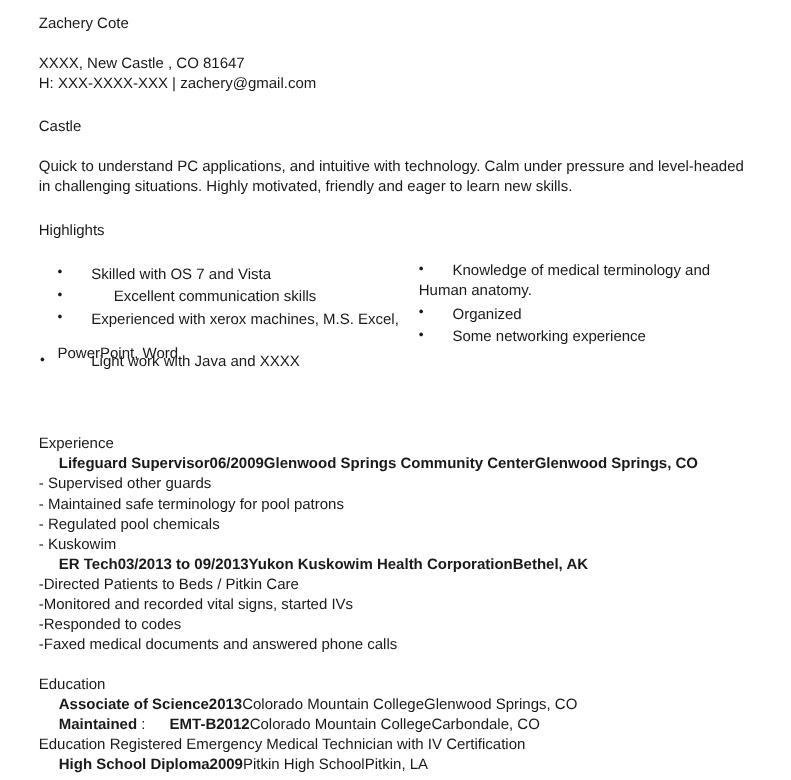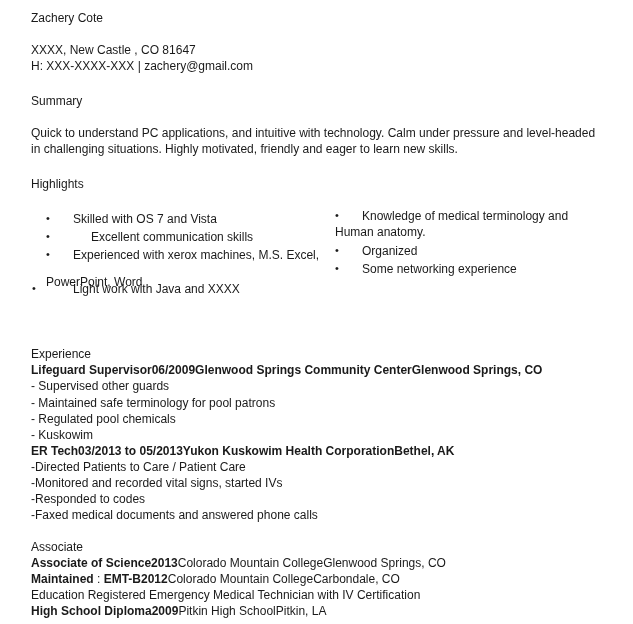--- a/index.html
+++ b/index.html
@@ -20,7 +20,7 @@
 <div class="line" style="top:42px">XXXX, New Castle , CO 81647</div>
 <div class="line" style="top:58px">H: XXX-XXXX-XXX | zachery@gmail.com</div>
 
-<div class="line" style="top:93px">Summary</div>
+<div class="line" style="top:93px">Castle</div>
 <div class="line" style="top:125px">Quick to understand PC applications, and intuitive with technology. Calm under pressure and level-headed</div>
 <div class="line" style="top:141px">in challenging situations. Highly motivated, friendly and eager to learn new skills.</div>
 

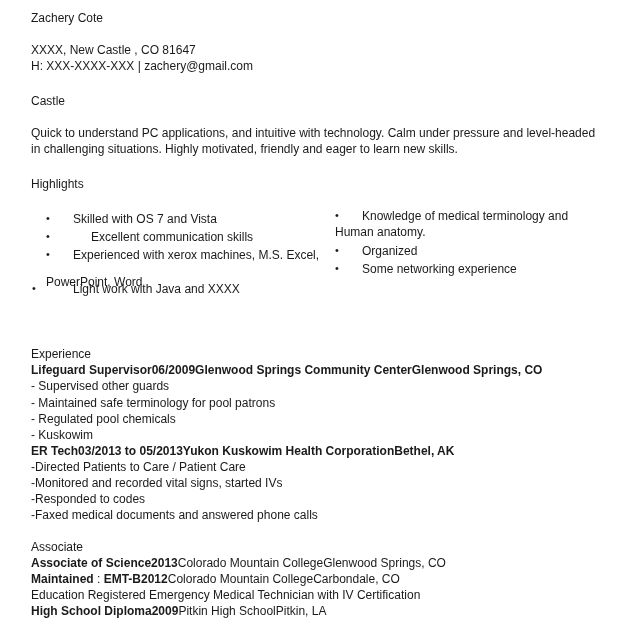--- a/index.html
+++ b/index.html
@@ -9,7 +9,7 @@
     font-size: 12px; color: #1a1a1a;
   }
   .line { position: absolute; left: 31px; white-space: nowrap; line-height: 16px; }
-  .b { font-weight: bold; }
+  .b { font-weight: bold; margin-left: 16px; }
   .hl { position: absolute; line-height: 16px; white-space: nowrap; }
   .bullet { position: absolute; font-size: 11px; }
 </style>

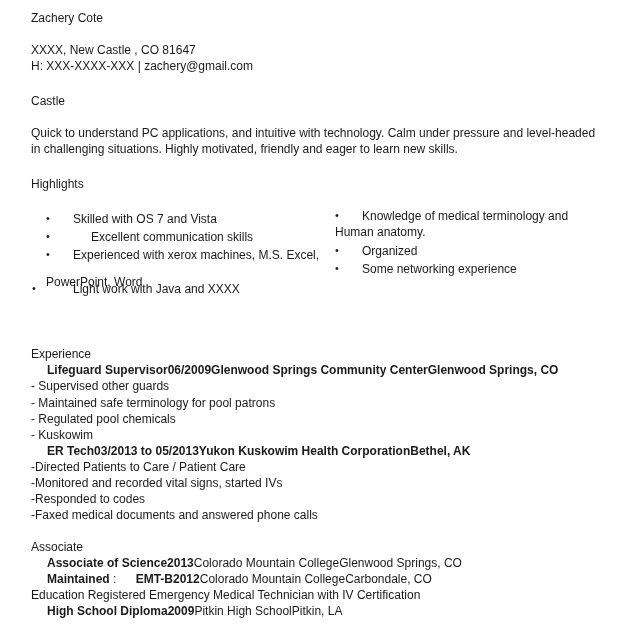--- a/index.html
+++ b/index.html
@@ -54,7 +54,7 @@
 <div class="line" style="top:395px">- Maintained safe terminology for pool patrons</div>
 <div class="line" style="top:411px">- Regulated pool chemicals</div>
 <div class="line" style="top:427px">- Kuskowim</div>
-<div class="line b" style="top:443px">ER Tech03/2013 to 05/2013Yukon Kuskowim Health CorporationBethel, AK</div>
+<div class="line b" style="top:443px">ER Tech03/2013 to 09/2013Yukon Kuskowim Health CorporationBethel, AK</div>
 <div class="line" style="top:459px">-Directed Patients to Care / Patient Care</div>
 <div class="line" style="top:475px">-Monitored and recorded vital signs, started IVs</div>
 <div class="line" style="top:491px">-Responded to codes</div>

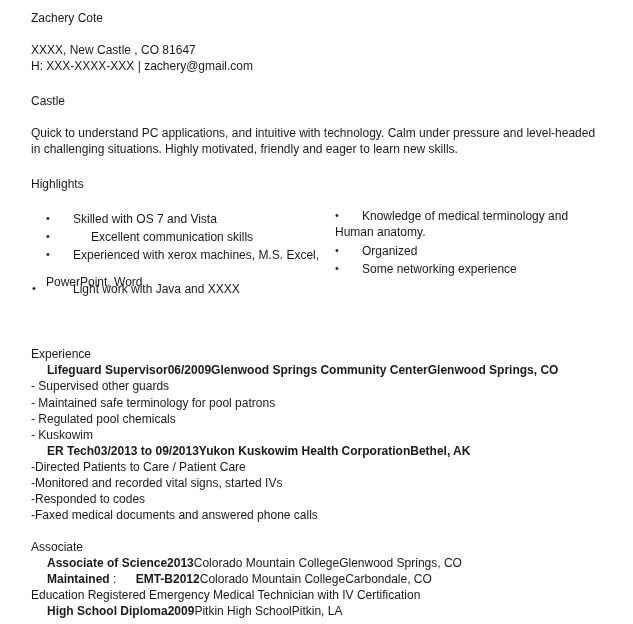--- a/index.html
+++ b/index.html
@@ -55,7 +55,7 @@
 <div class="line" style="top:411px">- Regulated pool chemicals</div>
 <div class="line" style="top:427px">- Kuskowim</div>
 <div class="line b" style="top:443px">ER Tech03/2013 to 09/2013Yukon Kuskowim Health CorporationBethel, AK</div>
-<div class="line" style="top:459px">-Directed Patients to Care / Patient Care</div>
+<div class="line" style="top:459px">-Directed Patients to Beds / Pitkin Care</div>
 <div class="line" style="top:475px">-Monitored and recorded vital signs, started IVs</div>
 <div class="line" style="top:491px">-Responded to codes</div>
 <div class="line" style="top:507px">-Faxed medical documents and answered phone calls</div>

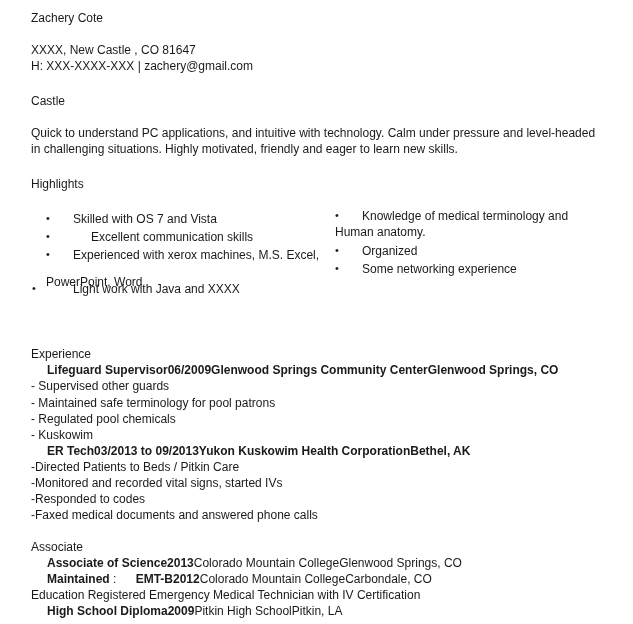--- a/index.html
+++ b/index.html
@@ -60,7 +60,7 @@
 <div class="line" style="top:491px">-Responded to codes</div>
 <div class="line" style="top:507px">-Faxed medical documents and answered phone calls</div>
 
-<div class="line" style="top:539px">Associate</div>
+<div class="line" style="top:539px">Education</div>
 <div class="line" style="top:555px">
   <span class="b">Associate of Science2013</span><span>Colorado Mountain CollegeGlenwood Springs, CO</span>
 </div>

